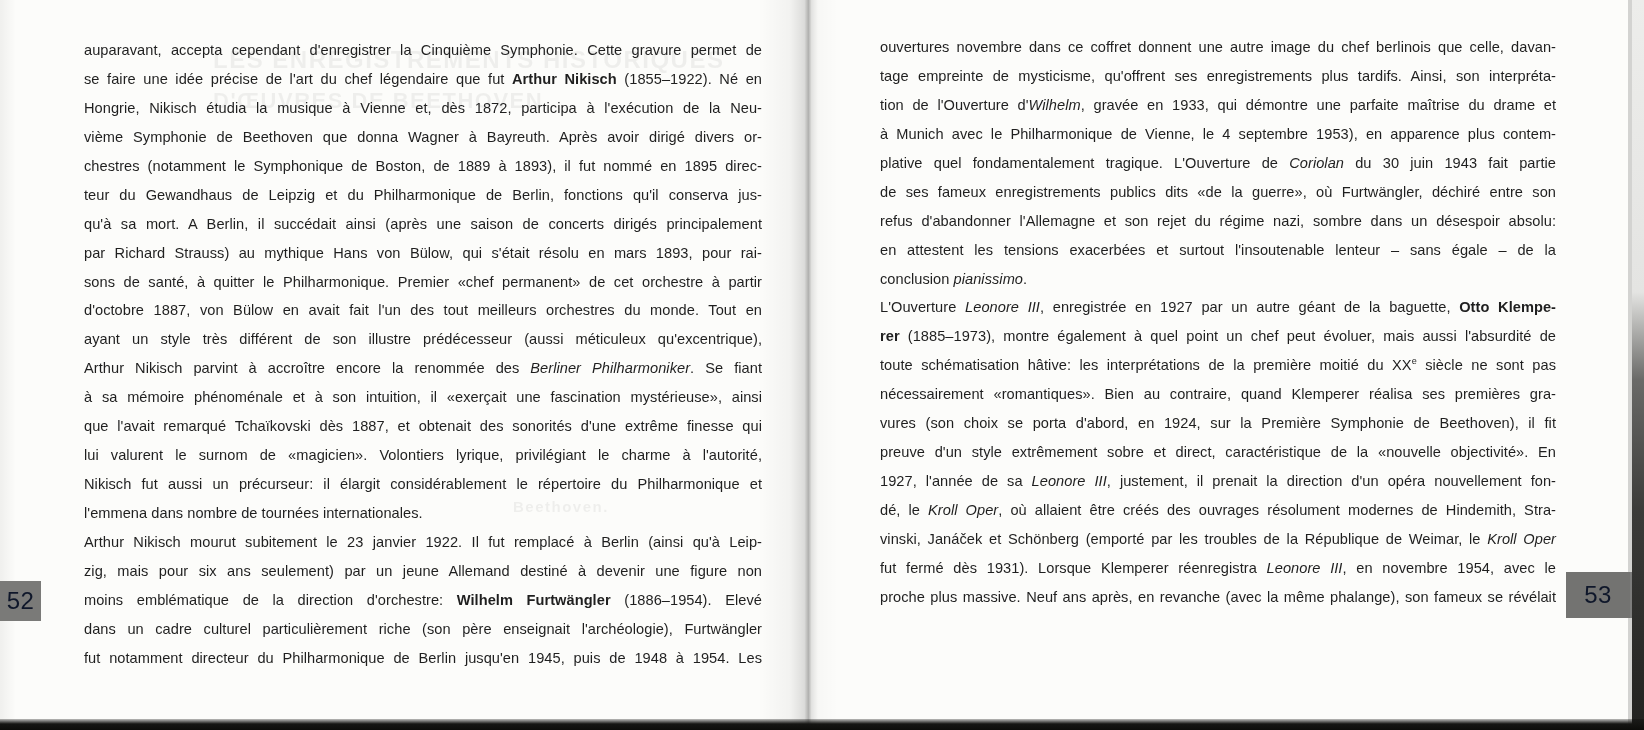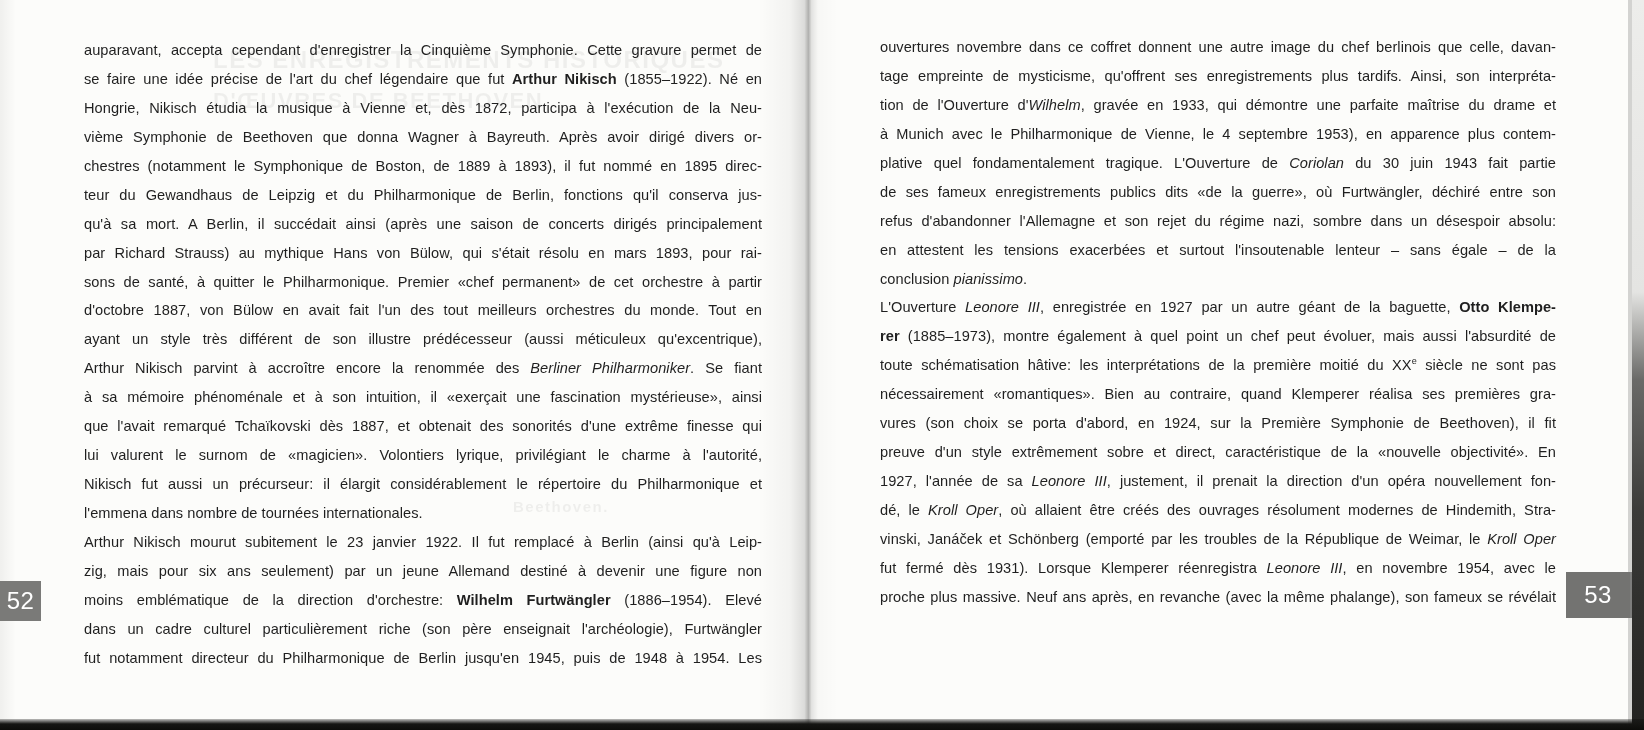--- a/index.html
+++ b/index.html
@@ -79,7 +79,7 @@
   .page-tab{
     position:absolute;
     background:#7a7a78;
-    color:#ffffff;
+    color:#0f172a;
     display:flex;align-items:center;justify-content:center;
     font-size:24px;
     letter-spacing:0.5px;

